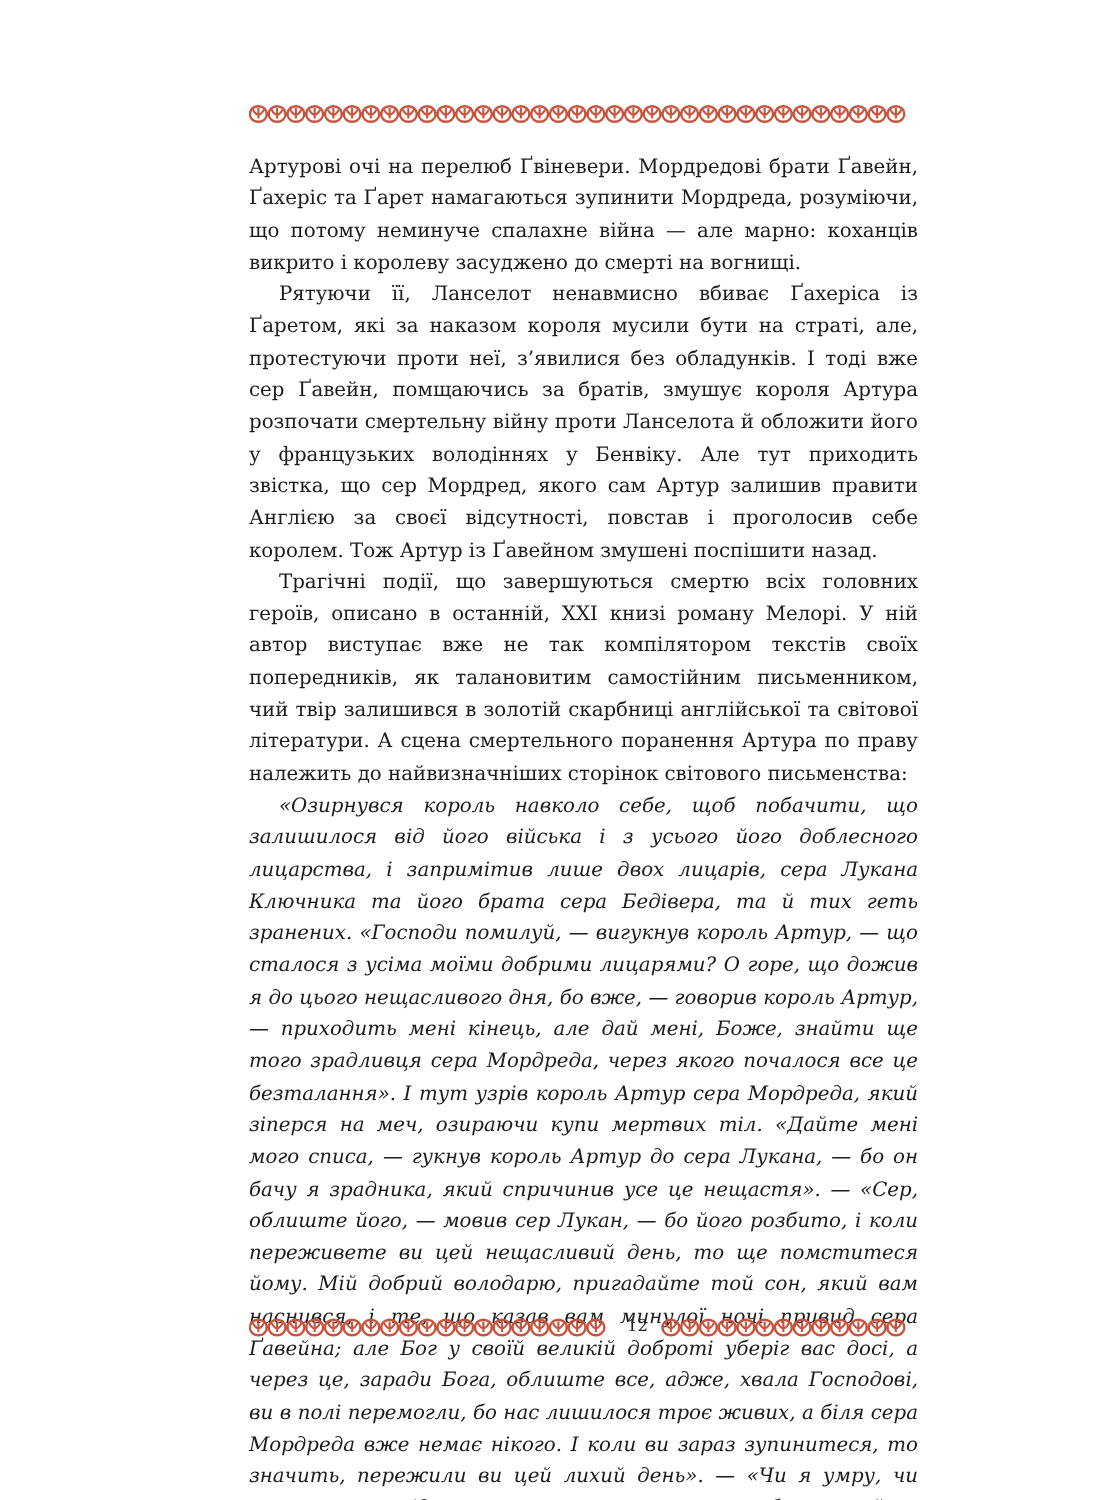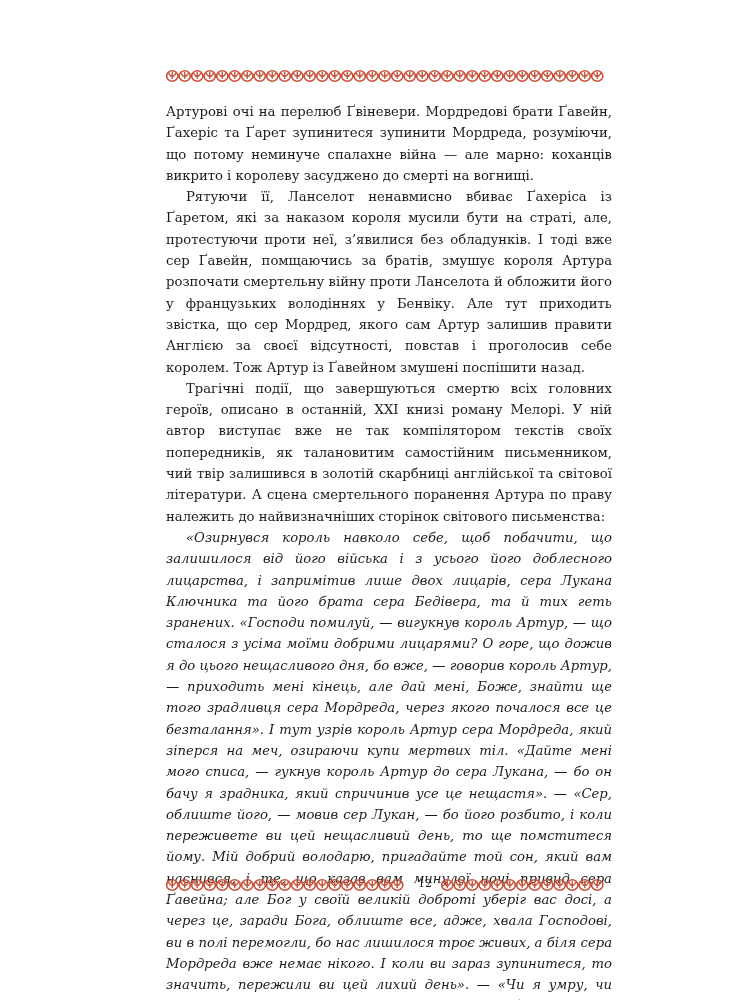--- a/index.html
+++ b/index.html
@@ -201,7 +201,7 @@
 </div>
 
 <div class="text">
-  <p class="first">Артурові очі на перелюб Ґвіневери. Мордредові брати Ґавейн, Ґахеріс та Ґарет зупинитеся зупинити Мордреда, розуміючи, що потому неминуче спалахне війна — але марно: коханців викрито і королеву засуджено до смерті на вогнищі.</p>
+  <p class="first">Артурові очі на перелюб Ґвіневери. Мордредові брати Ґавейн, Ґахеріс та Ґарет намагаються зупинити Мордреда, розуміючи, що потому неминуче спалахне війна — але марно: коханців викрито і королеву засуджено до смерті на вогнищі.</p>
   <p>Рятуючи її, Ланселот ненавмисно вбиває Ґахеріса із Ґаретом, які за наказом короля мусили бути на страті, але, протестуючи проти неї, з’явилися без обладунків. І тоді вже сер Ґавейн, помщаючись за братів, змушує короля Артура розпочати смертельну війну проти Ланселота й обложити його у французьких володіннях у Бенвіку. Але тут приходить звістка, що сер Мордред, якого сам Артур залишив правити Англією за своєї відсутності, повстав і проголосив себе королем. Тож Артур із Ґавейном змушені поспішити назад.</p>
   <p>Трагічні події, що завершуються смертю всіх головних героїв, описано в останній, XXI книзі роману Мелорі. У ній автор виступає вже не так компілятором текстів своїх попередників, як талановитим самостійним письменником, чий твір залишився в золотій скарбниці англійської та світової літератури. А сцена смертельного поранення Артура по праву належить до найвизначніших сторінок світового письменства:</p>
   <p class="quote">«Озирнувся король навколо себе, щоб побачити, що залишилося від його війська і з усього його доблесного лицарства, і запримітив лише двох лицарів, сера Лукана Ключника та його брата сера Бедівера, та й тих геть зранених. «Господи помилуй, — вигукнув король Артур, — що сталося з усіма моїми добрими лицарями? О горе, що дожив я до цього нещасливого дня, бо вже, — говорив король Артур, — приходить мені кінець, але дай мені, Боже, знайти ще того зрадливця сера Мордреда, через якого почалося все це безталання». І тут узрів король Артур сера Мордреда, який зіперся на меч, озираючи купи мертвих тіл. «Дайте мені мого списа, — гукнув король Артур до сера Лукана, — бо он бачу я зрадника, який спричинив усе це нещастя». — «Сер, облиште його, — мовив сер Лукан, — бо його розбито, і коли переживете ви цей нещасливий день, то ще помститеся йому. Мій добрий володарю, пригадайте той сон, який вам наснився, і те, що казав вам минулої ночі привид сера Ґавейна; але Бог у своїй великій доброті уберіг вас досі, а через це, заради Бога, облиште все, адже, хвала Господові, ви в полі перемогли, бо нас лишилося троє живих, а біля сера Мордреда вже немає нікого. І коли ви зараз зупинитеся, то значить, пережили ви цей лихий день». — «Чи я умру, чи житиму, — відказав король, — але коли побачив я його самого, він уже не втече від моєї руки, бо кращої нагоди я вже ніколи не матиму». — «Нехай Бог вам помагає!» — мовив сер Лукан. Тоді король Артур стиснув списа обома руками й побіг до сера Мордреда, вигукуючи: «Зраднику, надійшов твій смертний час!» І коли сер Мордред почув короля Артура, то побіг йому назустріч із мечем у руці; і король Артур дістав його за щитом, прохромивши його тіло вістрям наскрізь. Коли зрозумів сер Мордред, що його смертельно</p>

